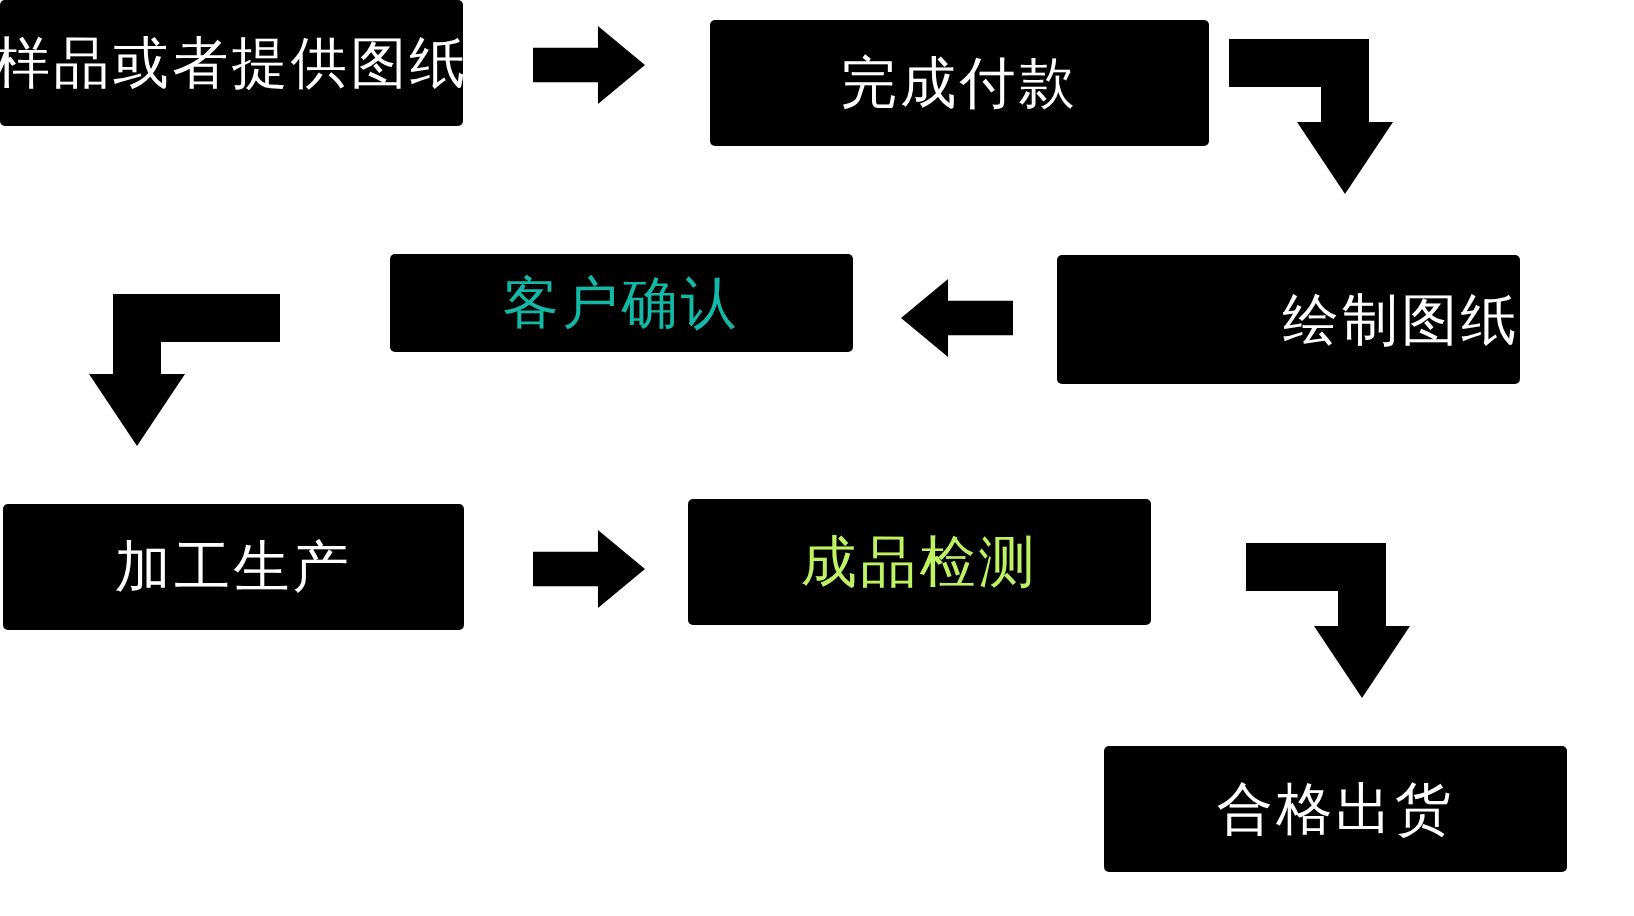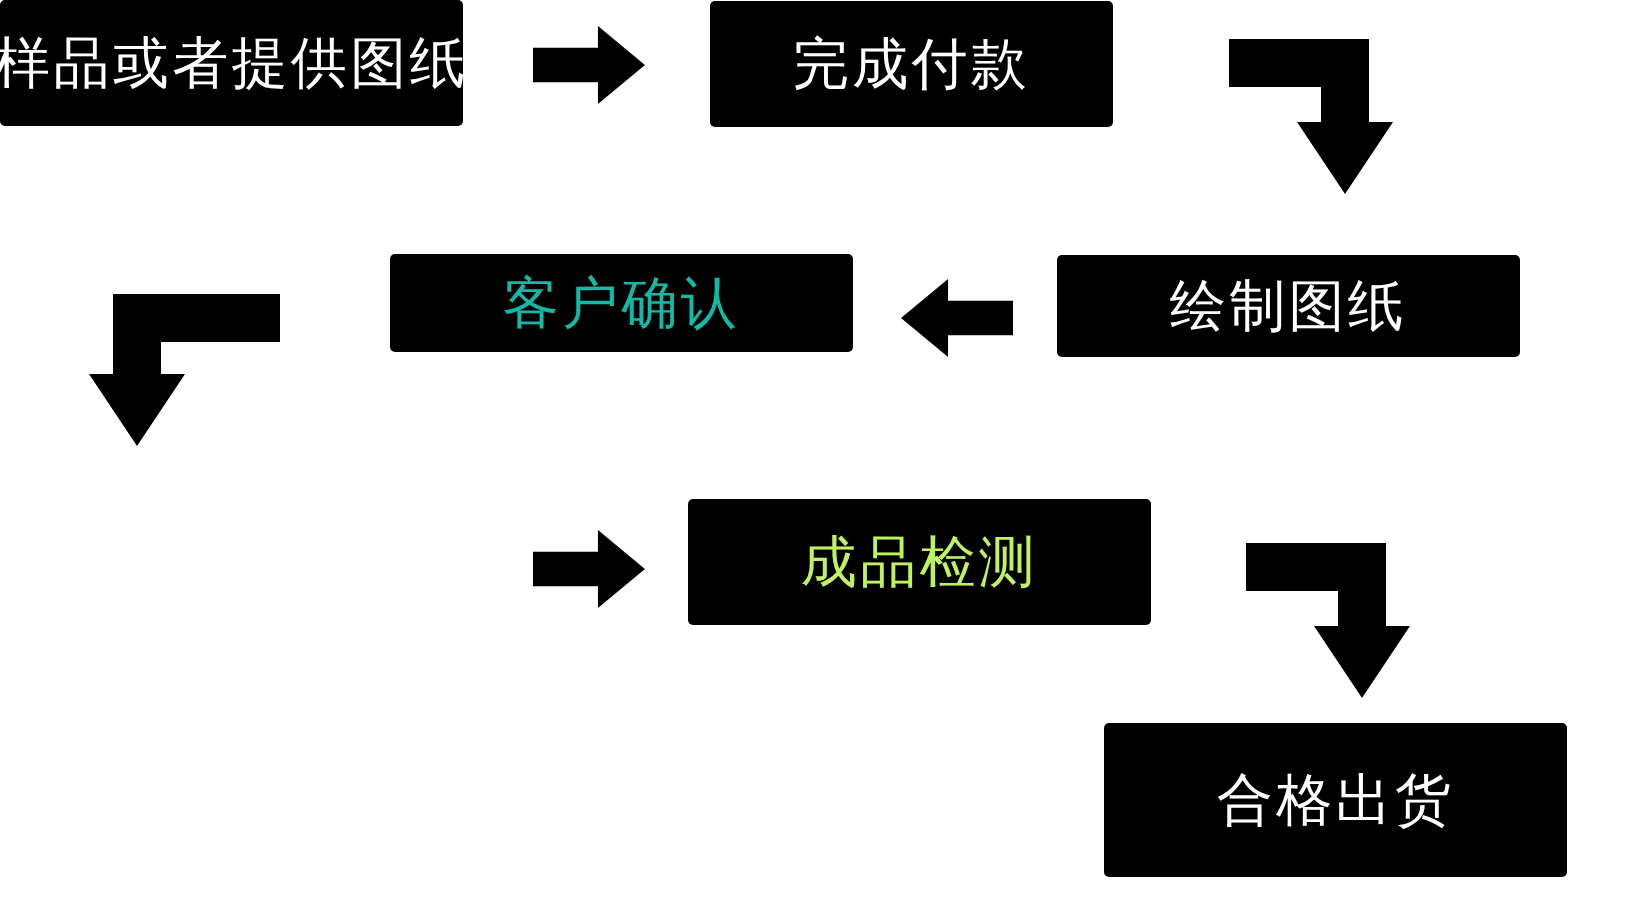--- a/index.html
+++ b/index.html
@@ -54,7 +54,7 @@
     <div class="node" style="left: 0px; top: 0px; width: 463px; height: 126px; background: rgb(0, 0, 0); color: rgb(255, 255, 255); font-size: 56px;">
       <span class="node-label">样品或者提供图纸</span>
     </div>
-    <div class="node" style="left: 710px; top: 1px; width: 403px; height: 126px; background: rgb(0, 0, 0); color: rgb(255, 255, 255); font-size: 56px;">
+    <div class="node" style="left: 710px; top: 20px; width: 499px; height: 126px; background: rgb(0, 0, 0); color: rgb(255, 255, 255); font-size: 56px;">
       <span class="node-label">完成付款</span>
     </div>
     <div class="node" style="left: 1057px; top: 255px; width: 463px; height: 102px; background: rgb(0, 0, 0); color: rgb(255, 255, 255); font-size: 56px;">

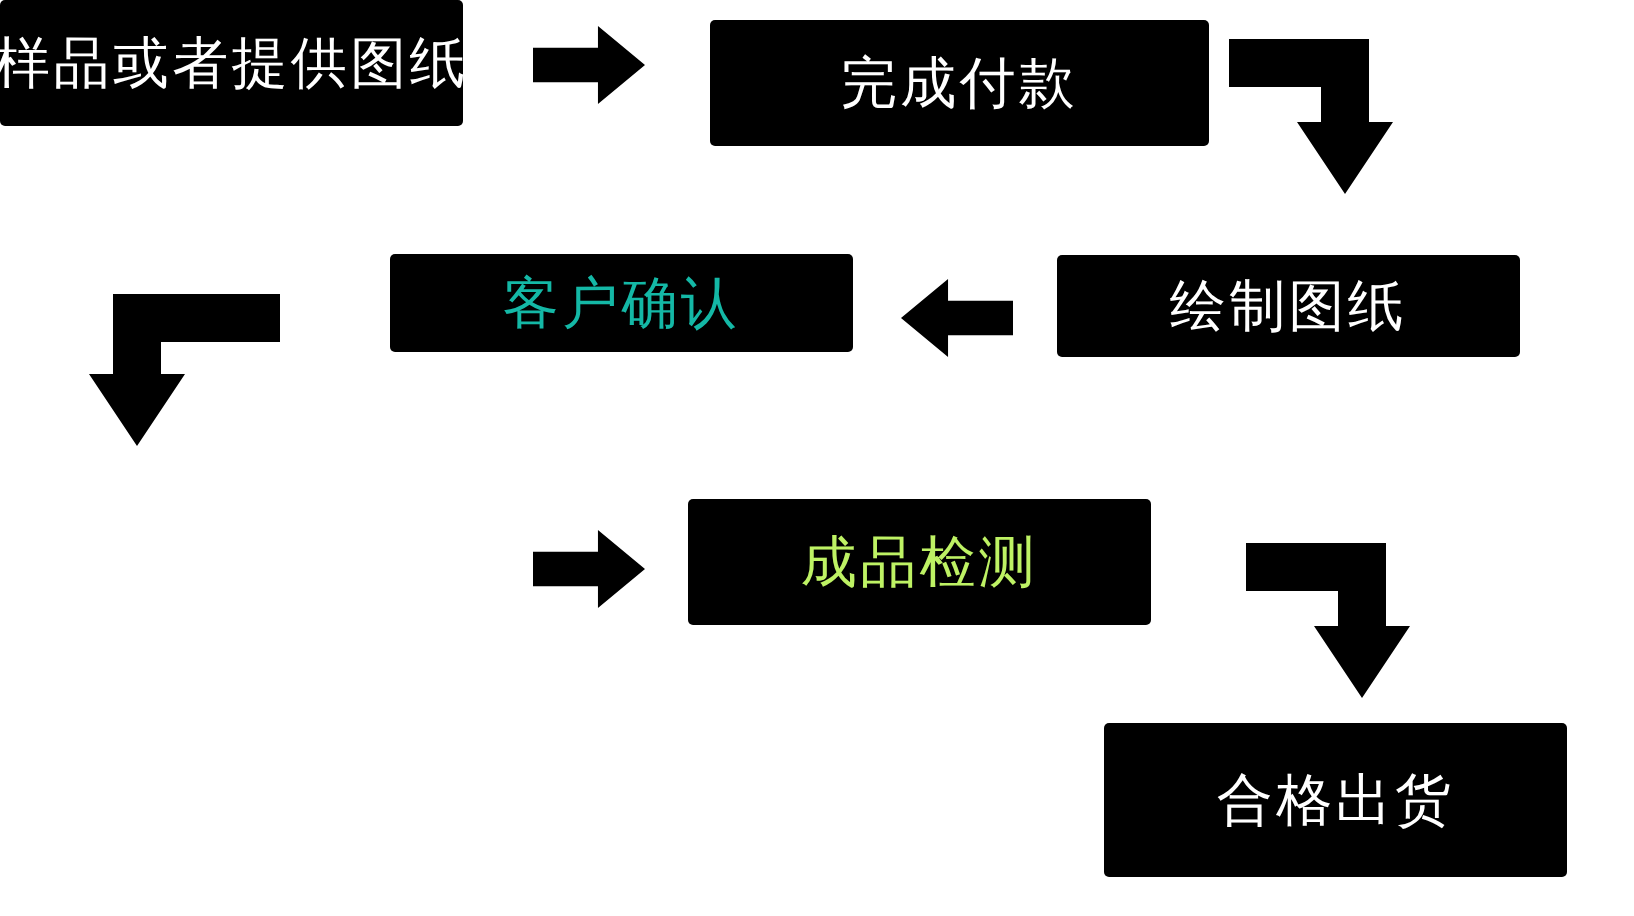--- a/index.html
+++ b/index.html
@@ -57,7 +57,7 @@
     <div class="node" style="left: 710px; top: 20px; width: 499px; height: 126px; background: rgb(0, 0, 0); color: rgb(255, 255, 255); font-size: 56px;">
       <span class="node-label">完成付款</span>
     </div>
-    <div class="node" style="left: 1057px; top: 255px; width: 463px; height: 102px; background: rgb(0, 0, 0); color: rgb(255, 255, 255); font-size: 56px;">
+    <div class="node" style="left: 1057px; top: 255px; width: 463px; height: 129px; background: rgb(0, 0, 0); color: rgb(255, 255, 255); font-size: 56px; justify-content: flex-end;">
       <span class="node-label">绘制图纸</span>
     </div>
     <div class="node" style="left: 390px; top: 254px; width: 463px; height: 98px; background: rgb(0, 0, 0); color: #14b8a6; font-size: 56px;">

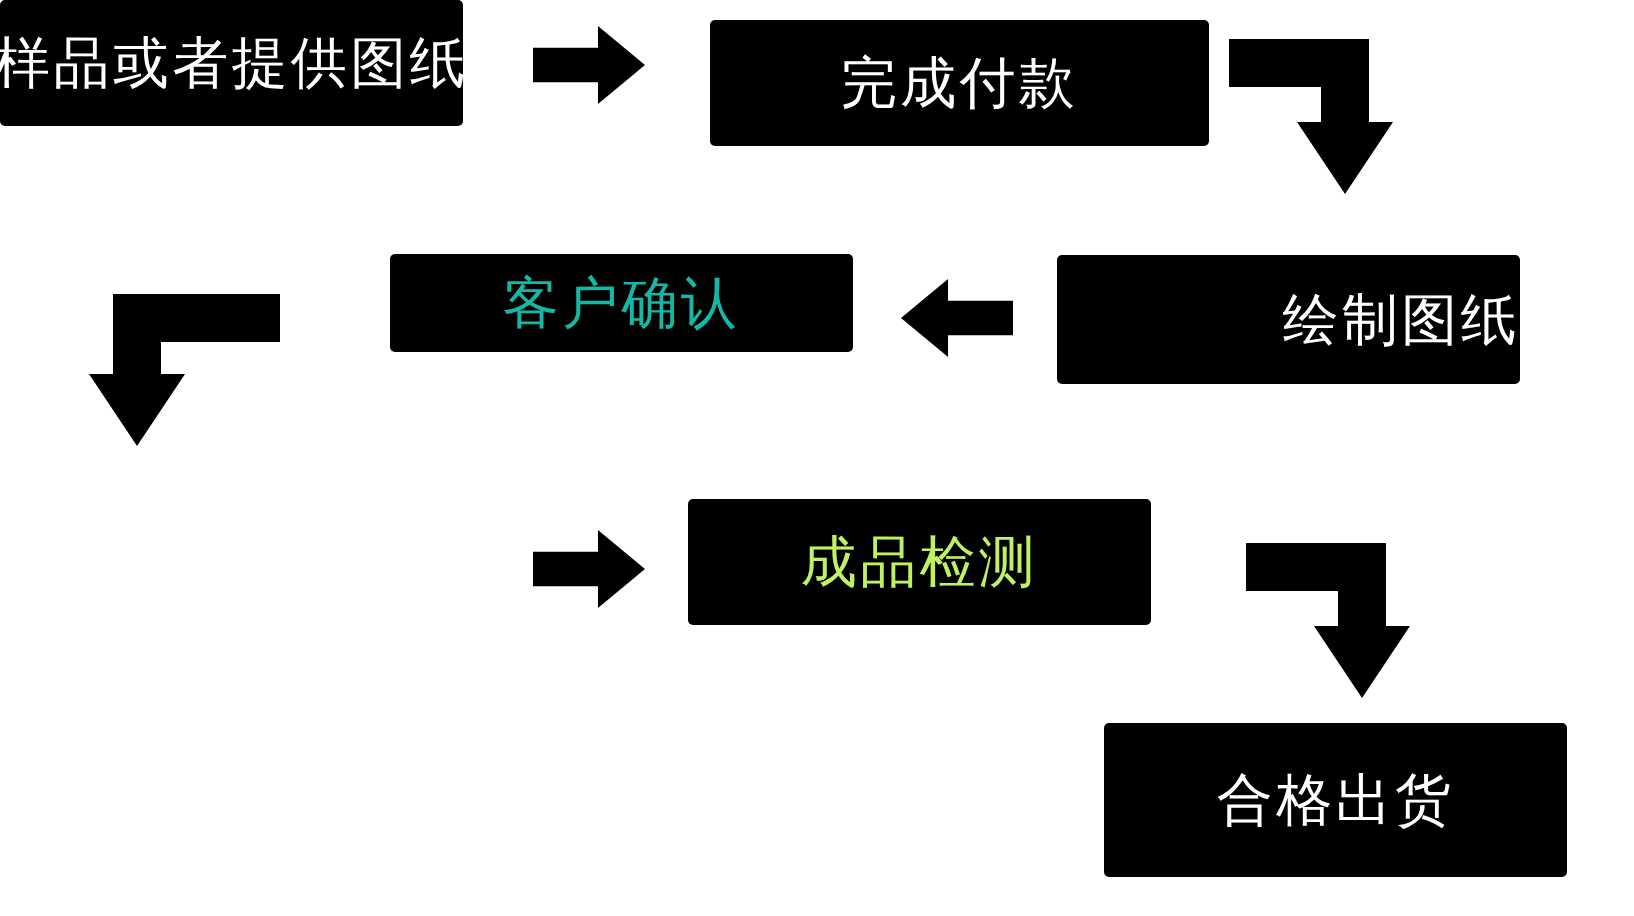--- a/index.html
+++ b/index.html
@@ -63,6 +63,9 @@
     <div class="node" style="left: 390px; top: 254px; width: 463px; height: 98px; background: rgb(0, 0, 0); color: #14b8a6; font-size: 56px;">
       <span class="node-label">客户确认</span>
     </div>
+    <div class="node" style="left: 3px; top: 504px; width: 461px; height: 126px; background: rgb(0, 0, 0); color: rgb(255, 255, 255); font-size: 56px;">
+      <span class="node-label">加工生产</span>
+    </div>
     <div class="node" style="left: 688px; top: 499px; width: 463px; height: 126px; background: rgb(0, 0, 0); color: #bef264; font-size: 56px;">
       <span class="node-label">成品检测</span>
     </div>

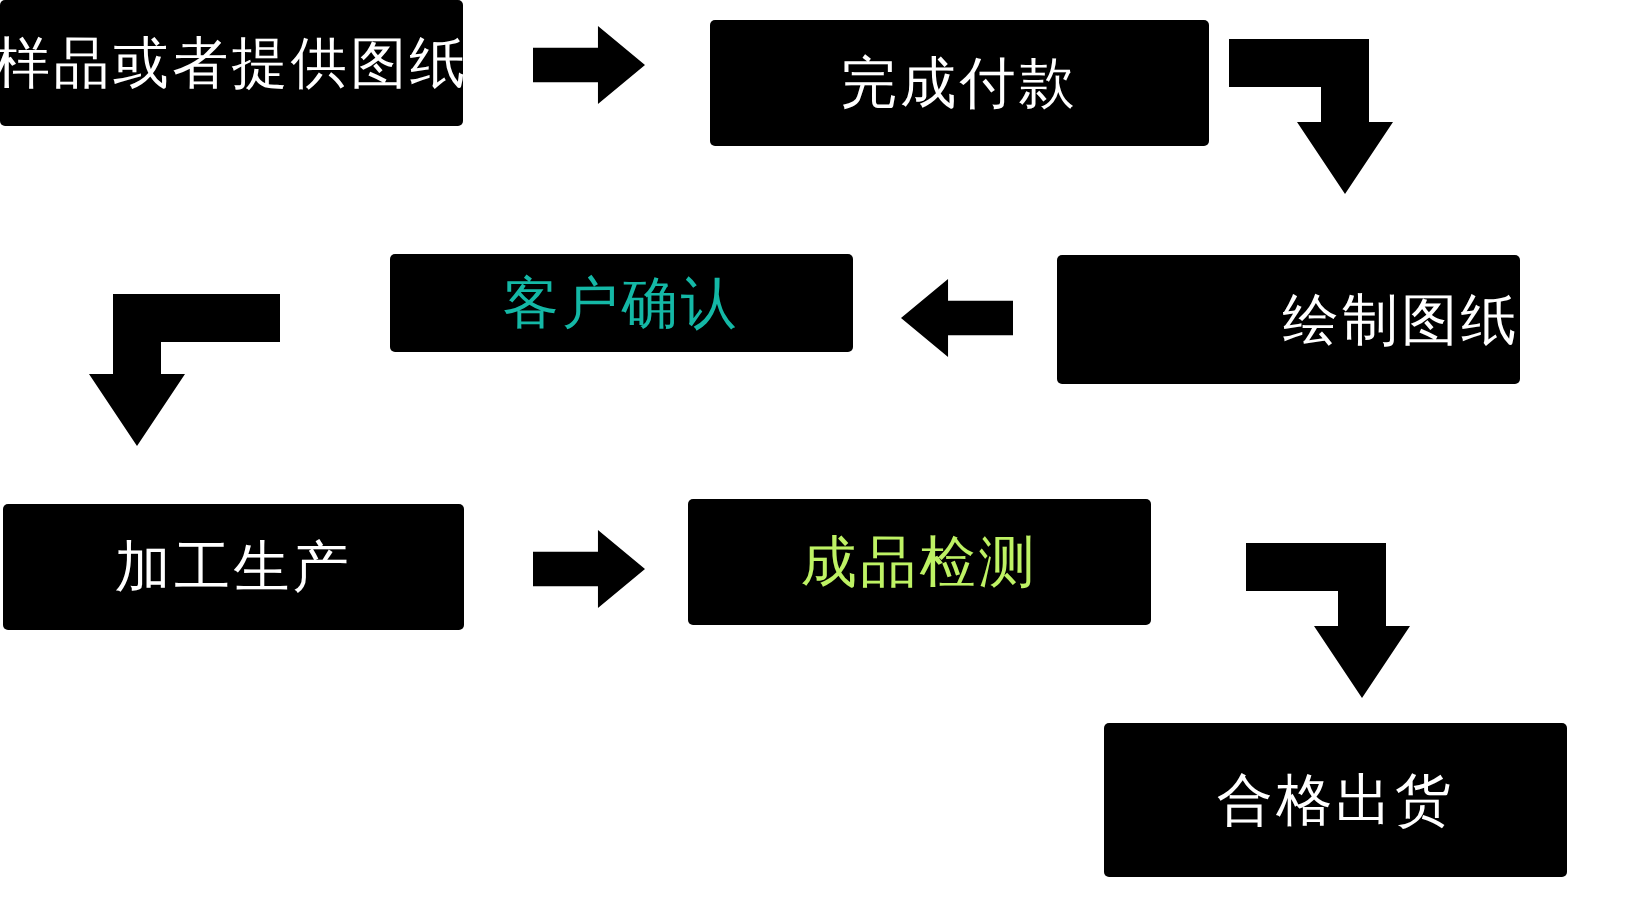--- a/index.html
+++ b/index.html
@@ -69,7 +69,7 @@
     <div class="node" style="left: 688px; top: 499px; width: 463px; height: 126px; background: rgb(0, 0, 0); color: #bef264; font-size: 56px;">
       <span class="node-label">成品检测</span>
     </div>
-    <div class="node" style="left: 1104px; top: 723px; width: 463px; height: 154px; background: rgb(0, 0, 0); color: rgb(255, 255, 255); font-size: 56px;">
+    <div class="node" style="left: 1104px; top: 746px; width: 463px; height: 126px; background: rgb(0, 0, 0); color: rgb(255, 255, 255); font-size: 56px;">
       <span class="node-label">合格出货</span>
     </div>
     <div class="connector" style="left: 533px; top: 26px; width: 112px; height: 78px;">

